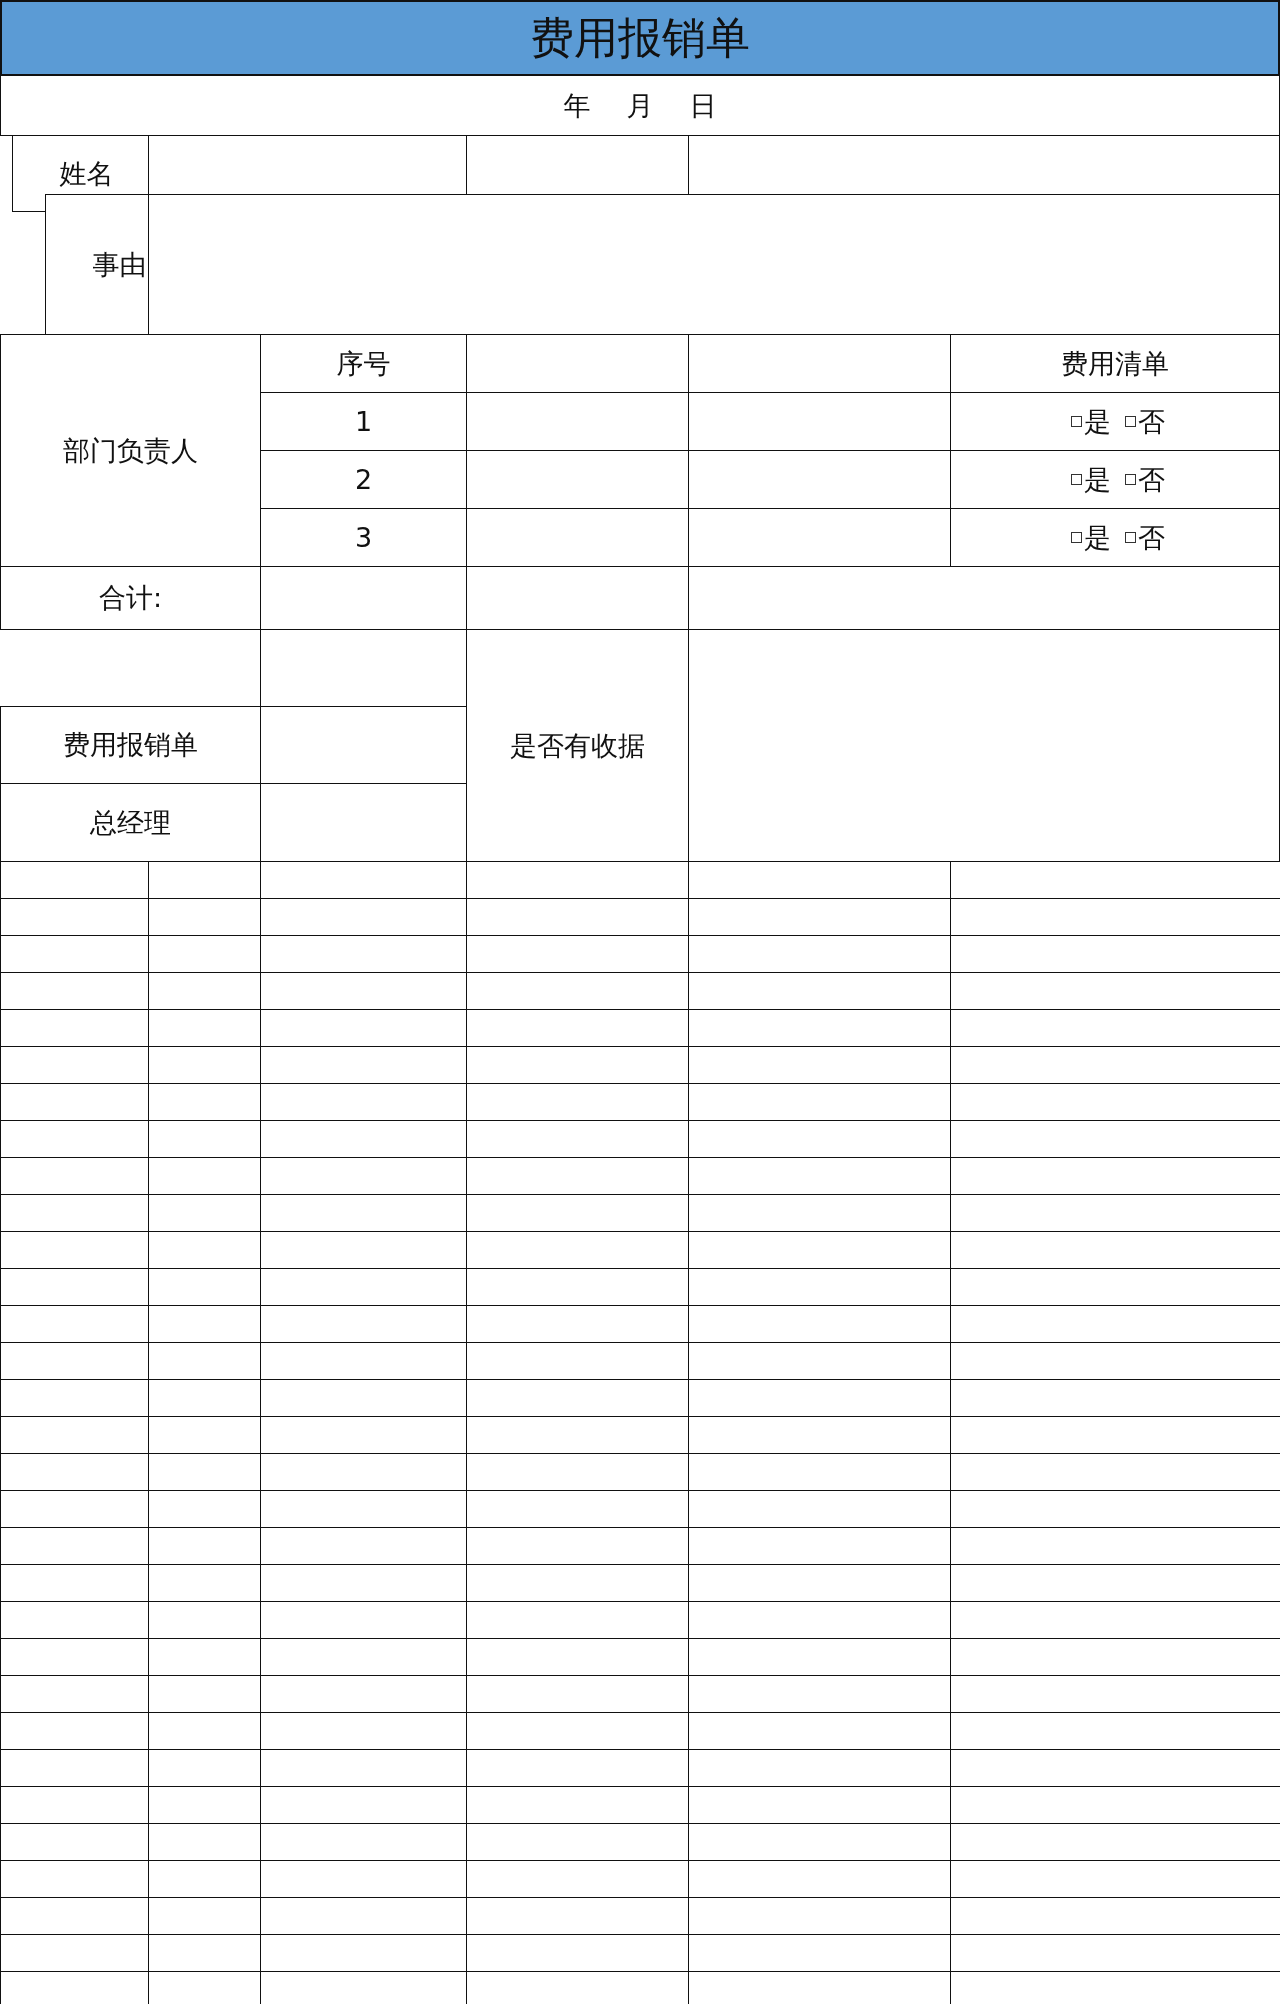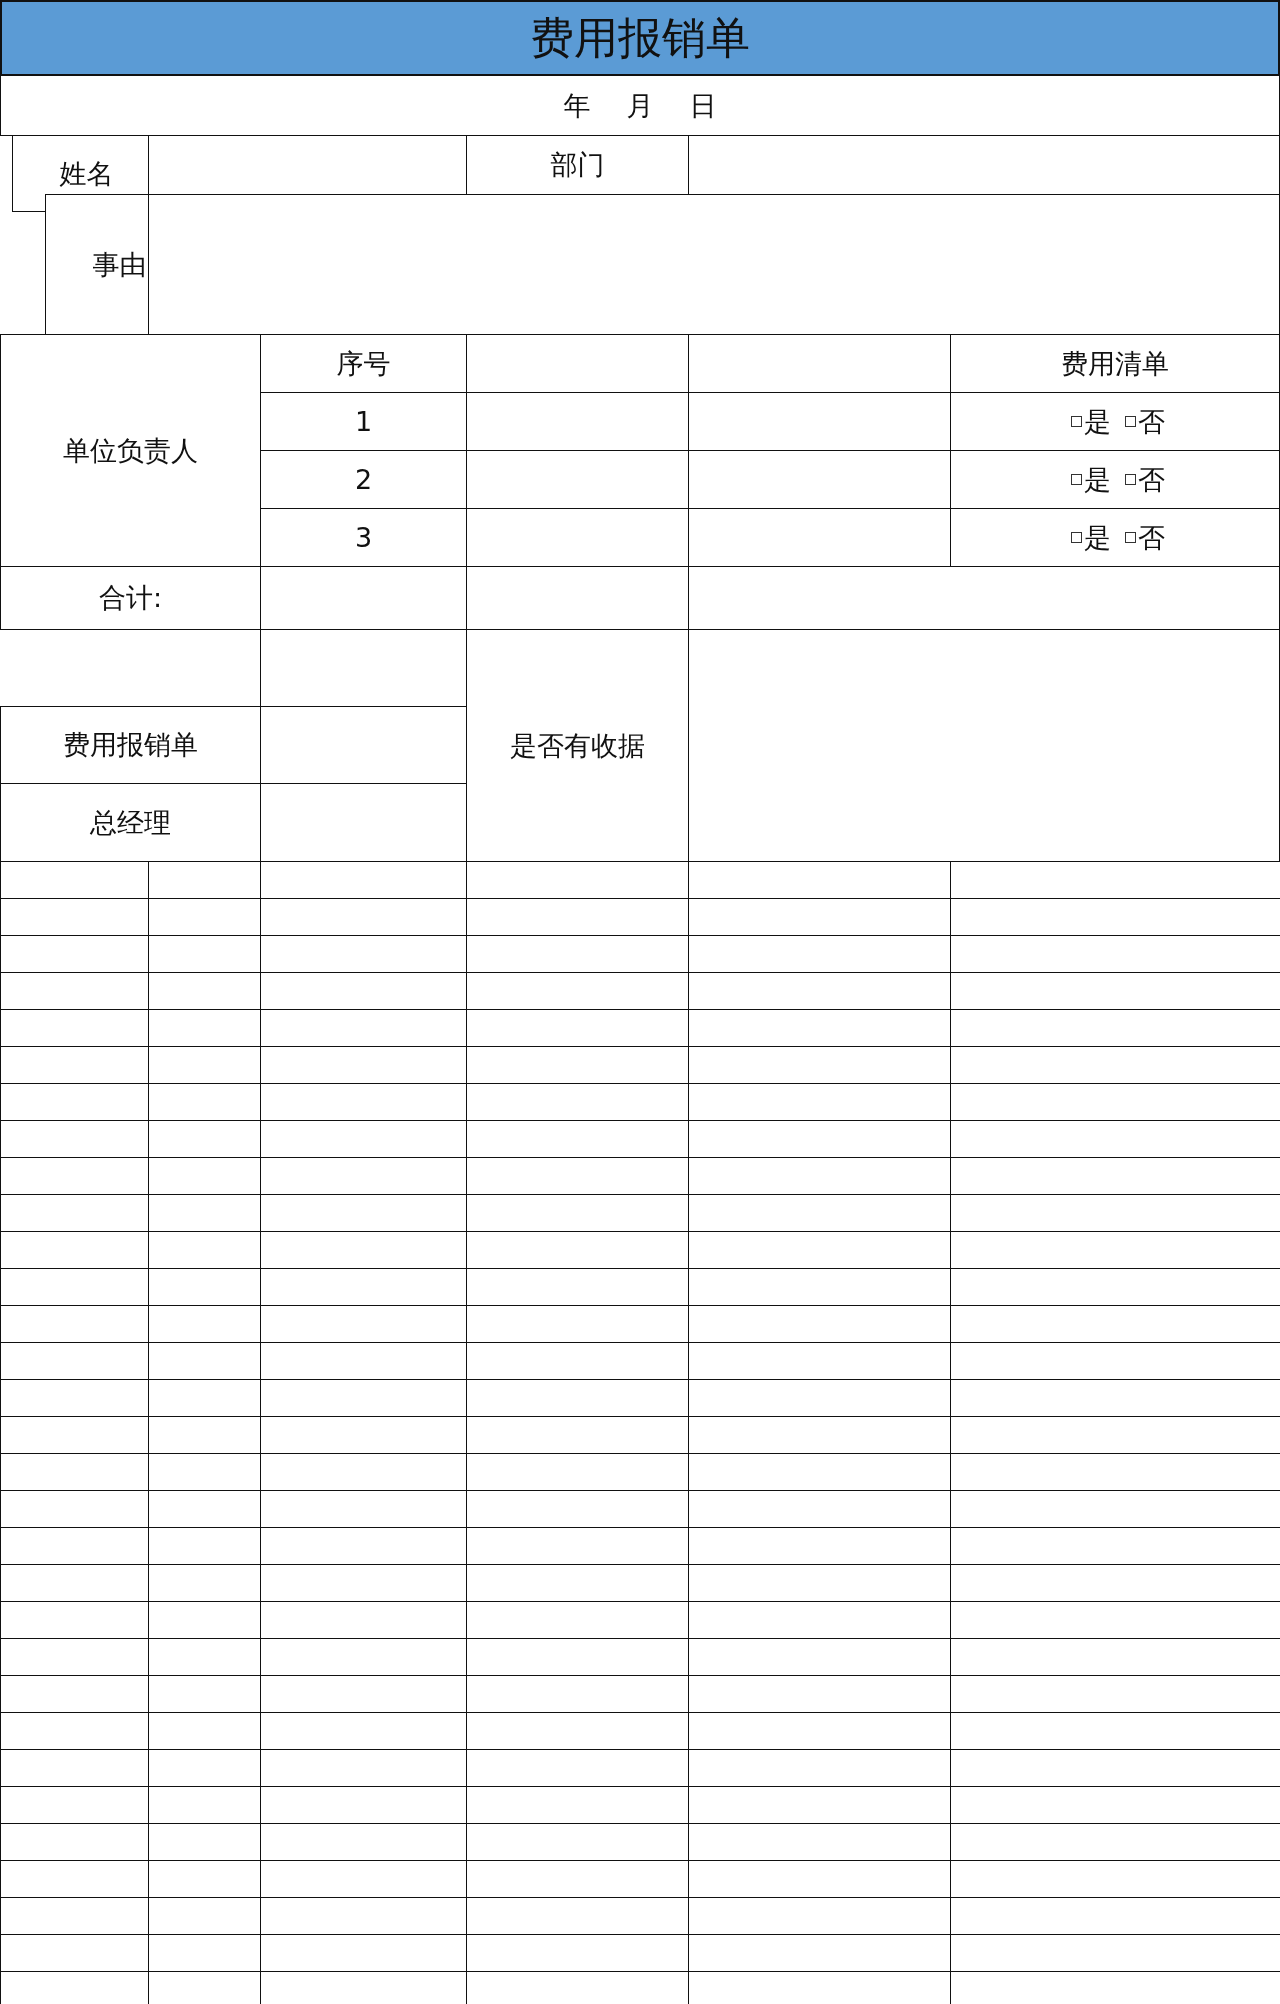--- a/index.html
+++ b/index.html
@@ -34,7 +34,6 @@
 
   <div class="cell" style="left:12px;top:135px;width:149px;height:77px;">姓名</div>
   <div class="cell" style="left:148px;top:135px;width:319px;height:60px;"></div>
-  <div class="cell" style="left:466px;top:135px;width:223px;height:60px;">部门</div>
   <div class="cell" style="left:688px;top:135px;width:592px;height:60px;"></div>
 
   <div class="cell" style="left:0;top:194px;width:149px;height:141px;margin-left:45px;">事由</div>

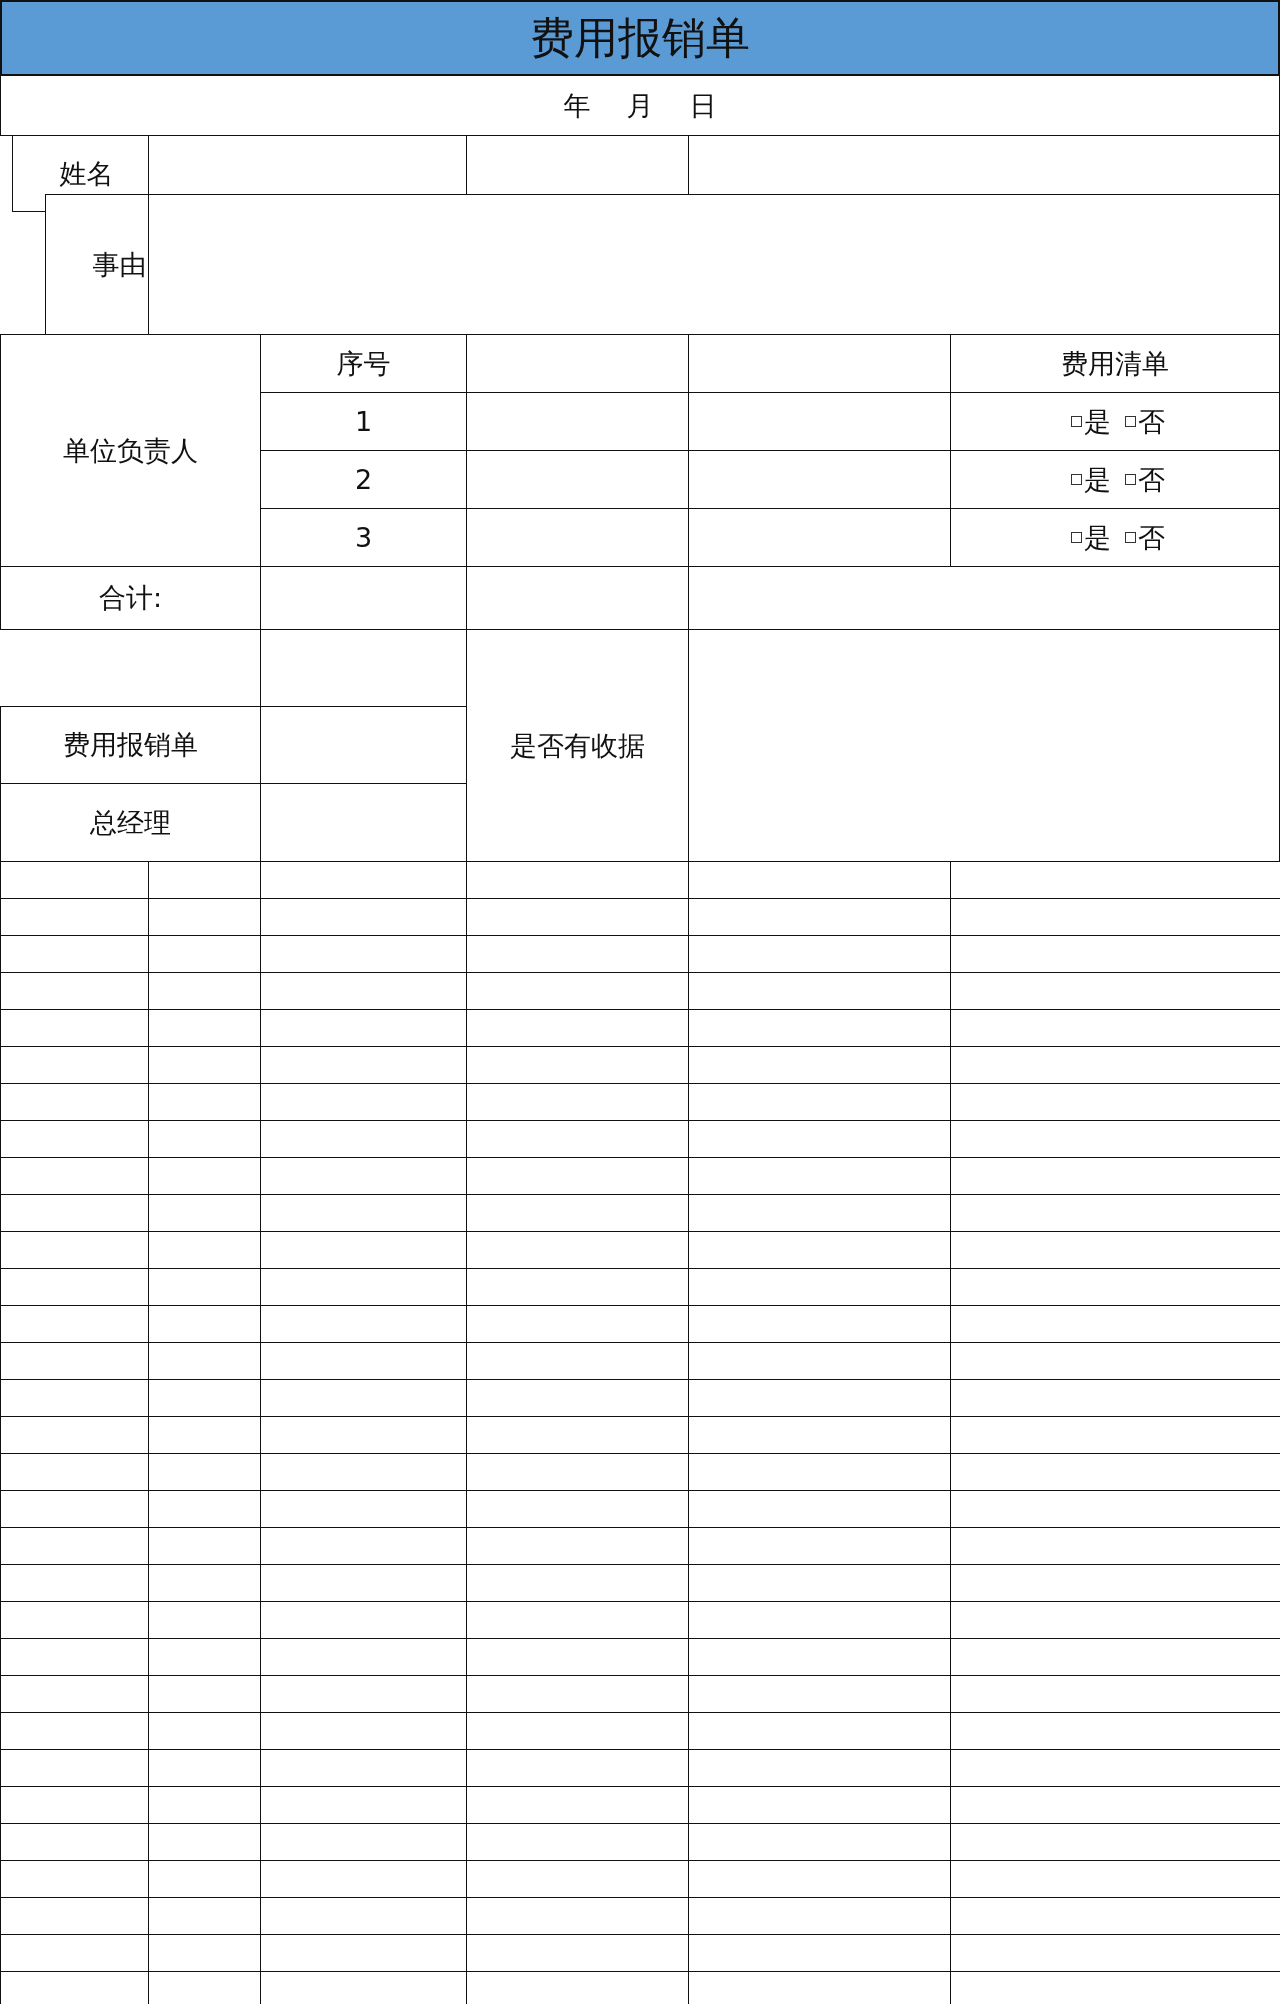--- a/index.html
+++ b/index.html
@@ -39,7 +39,7 @@
   <div class="cell" style="left:0;top:194px;width:149px;height:141px;margin-left:45px;">事由</div>
   <div class="cell" style="left:148px;top:194px;width:1132px;height:141px;"></div>
 
-  <div class="cell" style="left:0;top:334px;width:261px;height:233px;">单位负责人</div>
+  <div class="cell" style="left:0;top:334px;width:261px;height:233px;">部门负责人</div>
 
   <div class="cell" style="left:260px;top:334px;width:207px;height:59px;">序号</div>
   <div class="cell" style="left:466px;top:334px;width:223px;height:59px;"></div>

